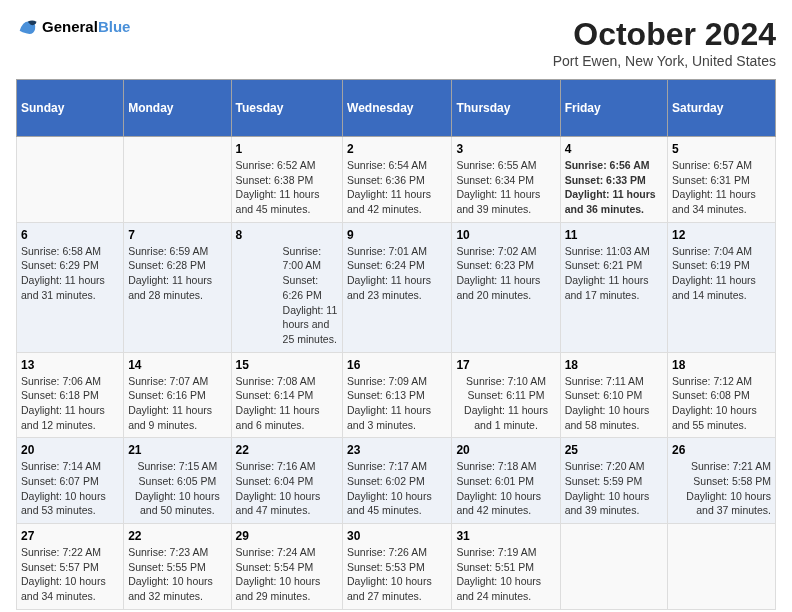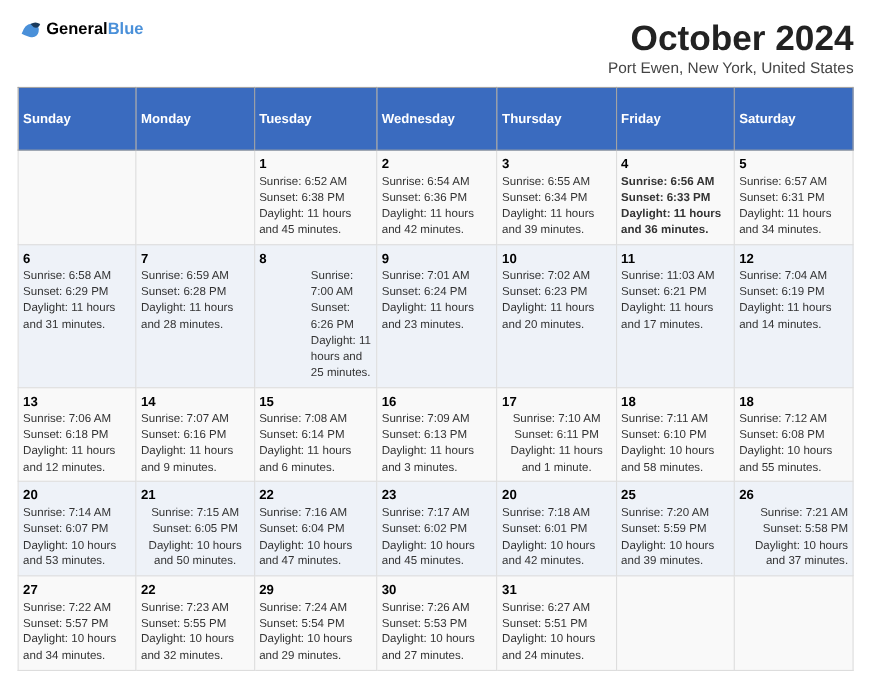--- a/index.html
+++ b/index.html
@@ -315,7 +315,7 @@
         </td>
         <td>
           <span class="day-num">31</span>
-          <div class="day-info" style="white-space: pre-line;">Sunrise: 6:27 AM
+          <div class="day-info" style="white-space: pre-line;">Sunrise: 7:19 AM
 Sunset: 5:51 PM
 Daylight: 10 hours and 24 minutes.</div>
         </td>

